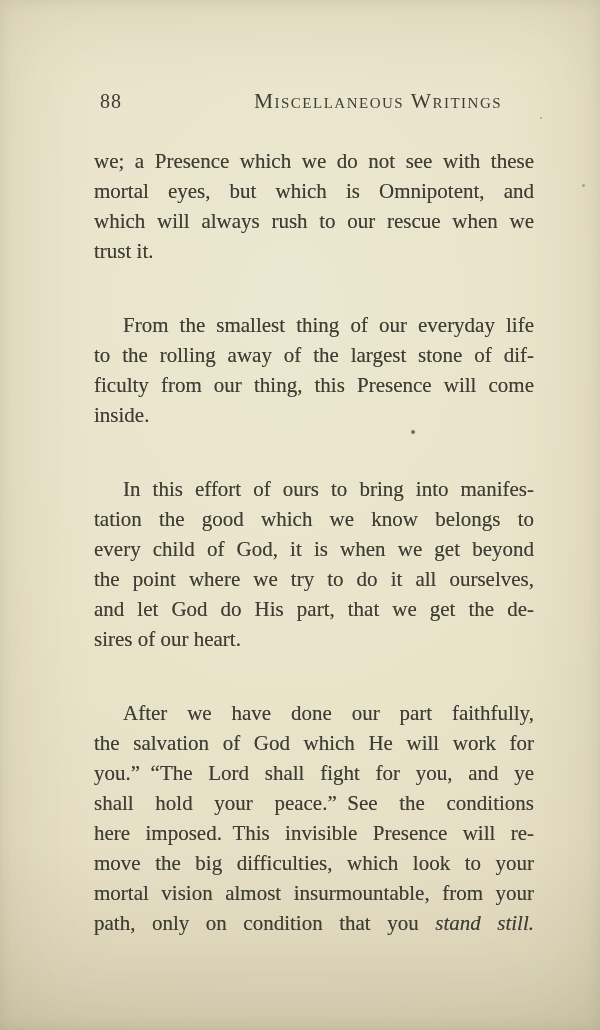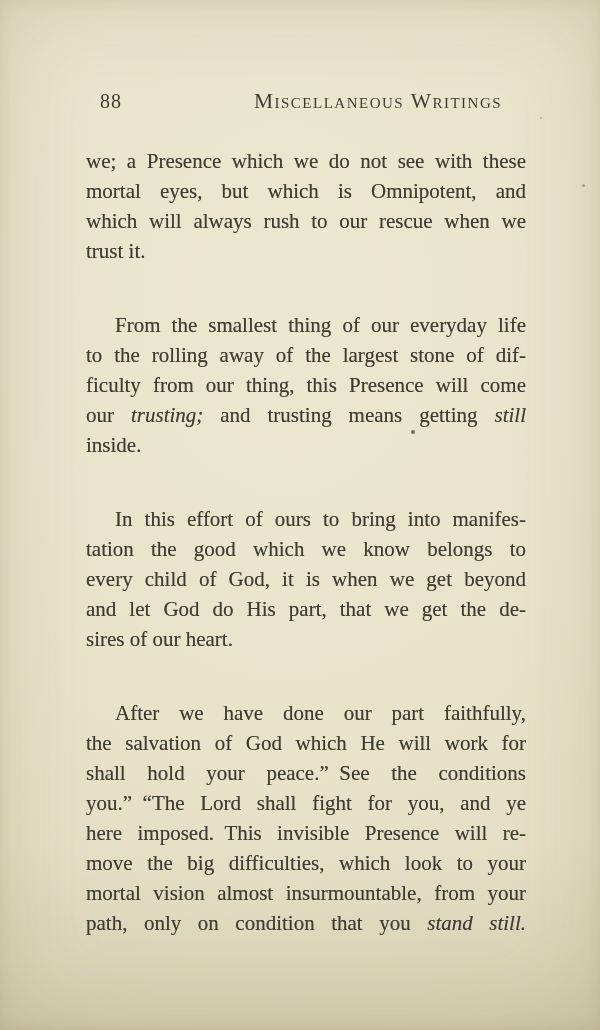--- a/index.html
+++ b/index.html
@@ -51,7 +51,7 @@
   .body-text {
     position: absolute;
     top: 146px;
-    left: 86px;
+    left: 94px;
     width: 440px;
     font-size: 21px;
     line-height: 30px;

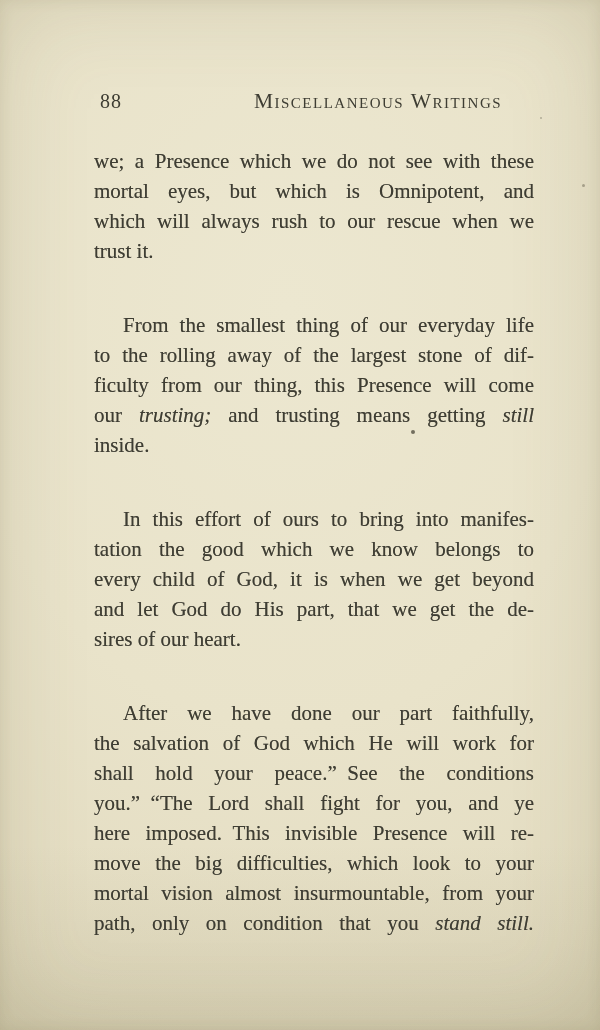--- a/index.html
+++ b/index.html
@@ -86,7 +86,6 @@
       <div class="line j ind"><span>From the smallest thing of our everyday life</span></div>
       <div class="line j"><span>to the rolling away of the largest stone of dif-</span></div>
       <div class="line j"><span>ficulty from our thing, this Presence will come</span></div>
-      <div class="line j"><span>our </span><span class="italic">trusting;</span><span> and trusting means getting </span><span class="italic">still</span></div>
       <div class="line"><span>inside.</span></div>
       <div class="line j ind"><span>In this effort of ours to bring into manifes-</span></div>
       <div class="line j"><span>tation the good which we know belongs to</span></div>

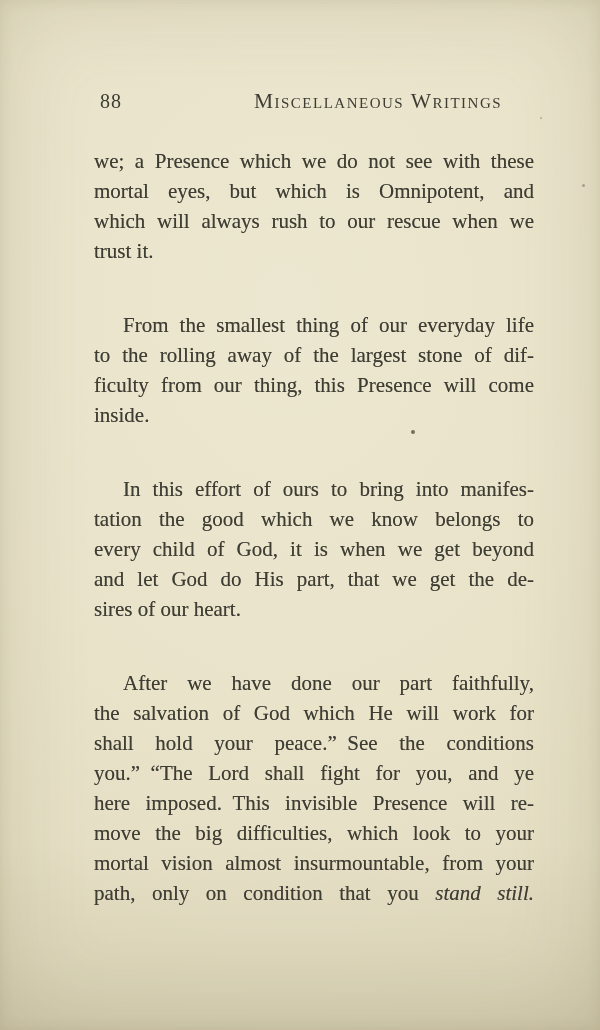--- a/index.html
+++ b/index.html
@@ -90,6 +90,7 @@
       <div class="line j ind"><span>In this effort of ours to bring into manifes-</span></div>
       <div class="line j"><span>tation the good which we know belongs to</span></div>
       <div class="line j"><span>every child of God, it is when we get beyond</span></div>
+      <div class="line j"><span>the point where we try to do it all ourselves,</span></div>
       <div class="line j"><span>and let God do His part, that we get the de-</span></div>
       <div class="line"><span>sires of our heart.</span></div>
       <div class="line j ind"><span>After we have done our part faithfully,</span></div>

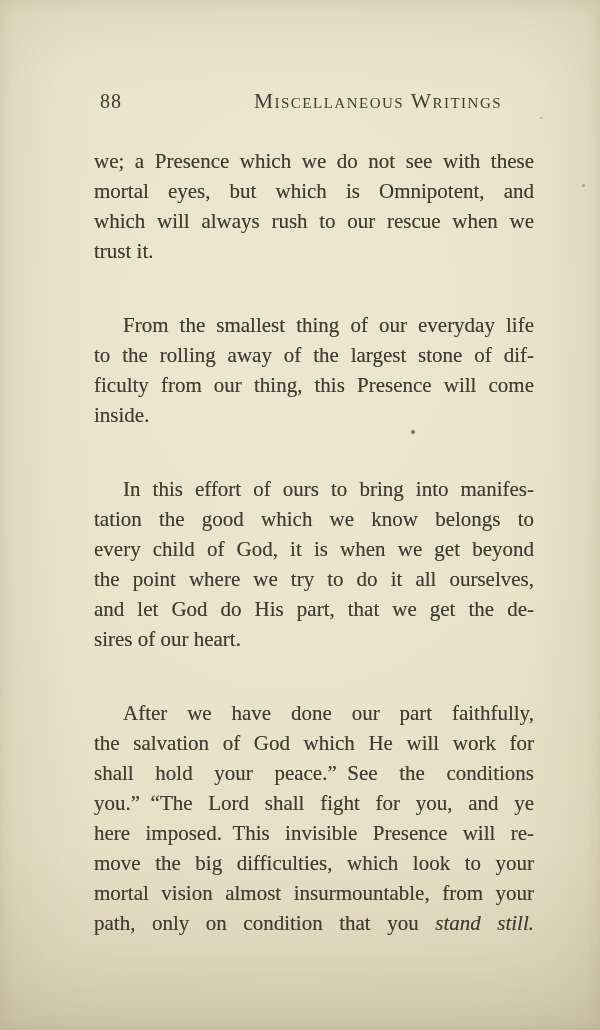--- a/index.html
+++ b/index.html
@@ -95,8 +95,8 @@
       <div class="line"><span>sires of our heart.</span></div>
       <div class="line j ind"><span>After we have done our part faithfully,</span></div>
       <div class="line j"><span>the salvation of God which He will work for</span></div>
+      <div class="line j"><span>you.” “The Lord shall fight for you, and ye</span></div>
       <div class="line j"><span>shall hold your peace.” See the conditions</span></div>
-      <div class="line j"><span>you.” “The Lord shall fight for you, and ye</span></div>
       <div class="line j"><span>here imposed. This invisible Presence will re-</span></div>
       <div class="line j"><span>move the big difficulties, which look to your</span></div>
       <div class="line j"><span>mortal vision almost insurmountable, from your</span></div>

